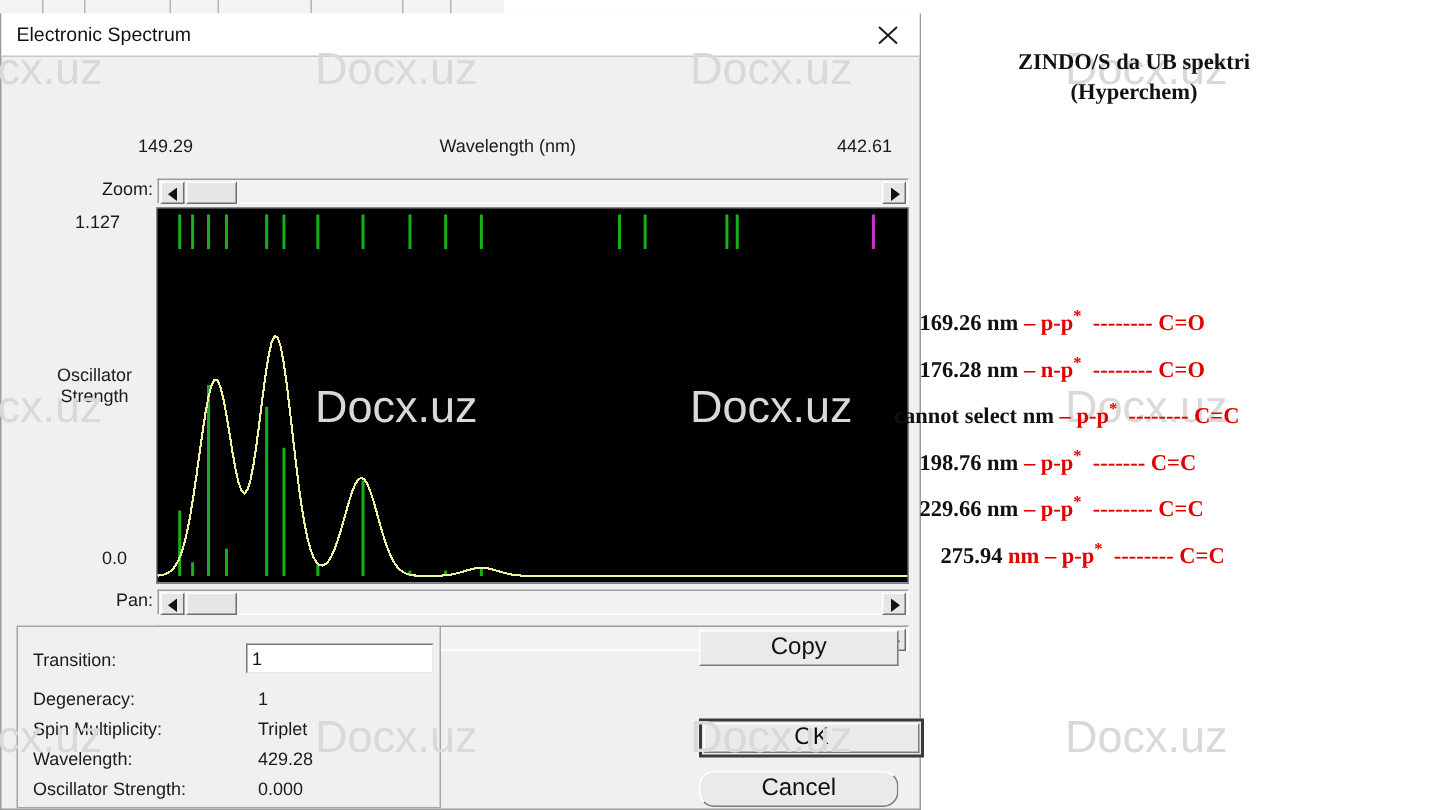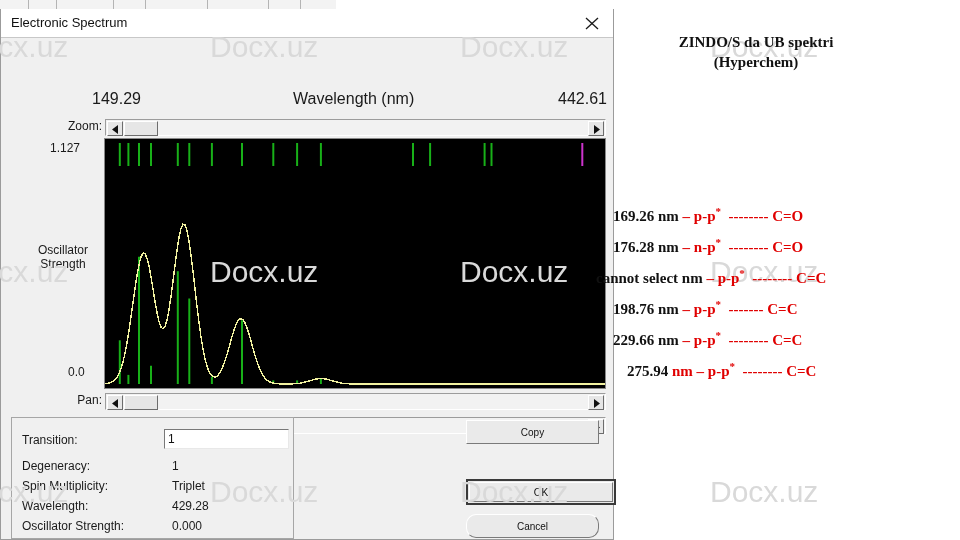--- a/index.html
+++ b/index.html
@@ -45,7 +45,7 @@
     position:absolute;left:9px;top:36px;width:596px;height:362px;
     background:#f0f0f0;box-sizing:border-box;
   }
-  .axis-label{position:absolute;font-size:16px;color:#1a1a1a;}
+  .axis-label{position:absolute;font-size:12px;color:#1a1a1a;}
   #wl-min{left:82px;top:45px;}
   #wl-title{left:283px;top:45px;}
   #wl-max{left:548px;top:45px;}

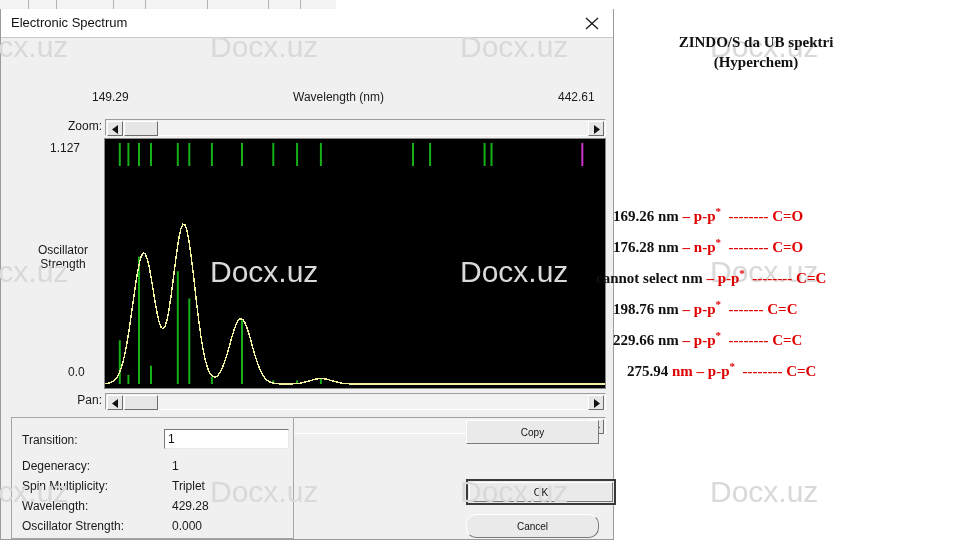--- a/index.html
+++ b/index.html
@@ -104,7 +104,7 @@
   }
 
   
-  .btn{position:absolute;background:#eaeaea;font-size:10px;color:#111;
+  .btn{position:absolute;background:#eaeaea;font-size:16px;color:#111;
        border-top:1px solid #ffffff;border-left:1px solid #ffffff;
        border-right:1px solid #7a7a7a;border-bottom:1px solid #7a7a7a;
        box-sizing:border-box;cursor:pointer;

